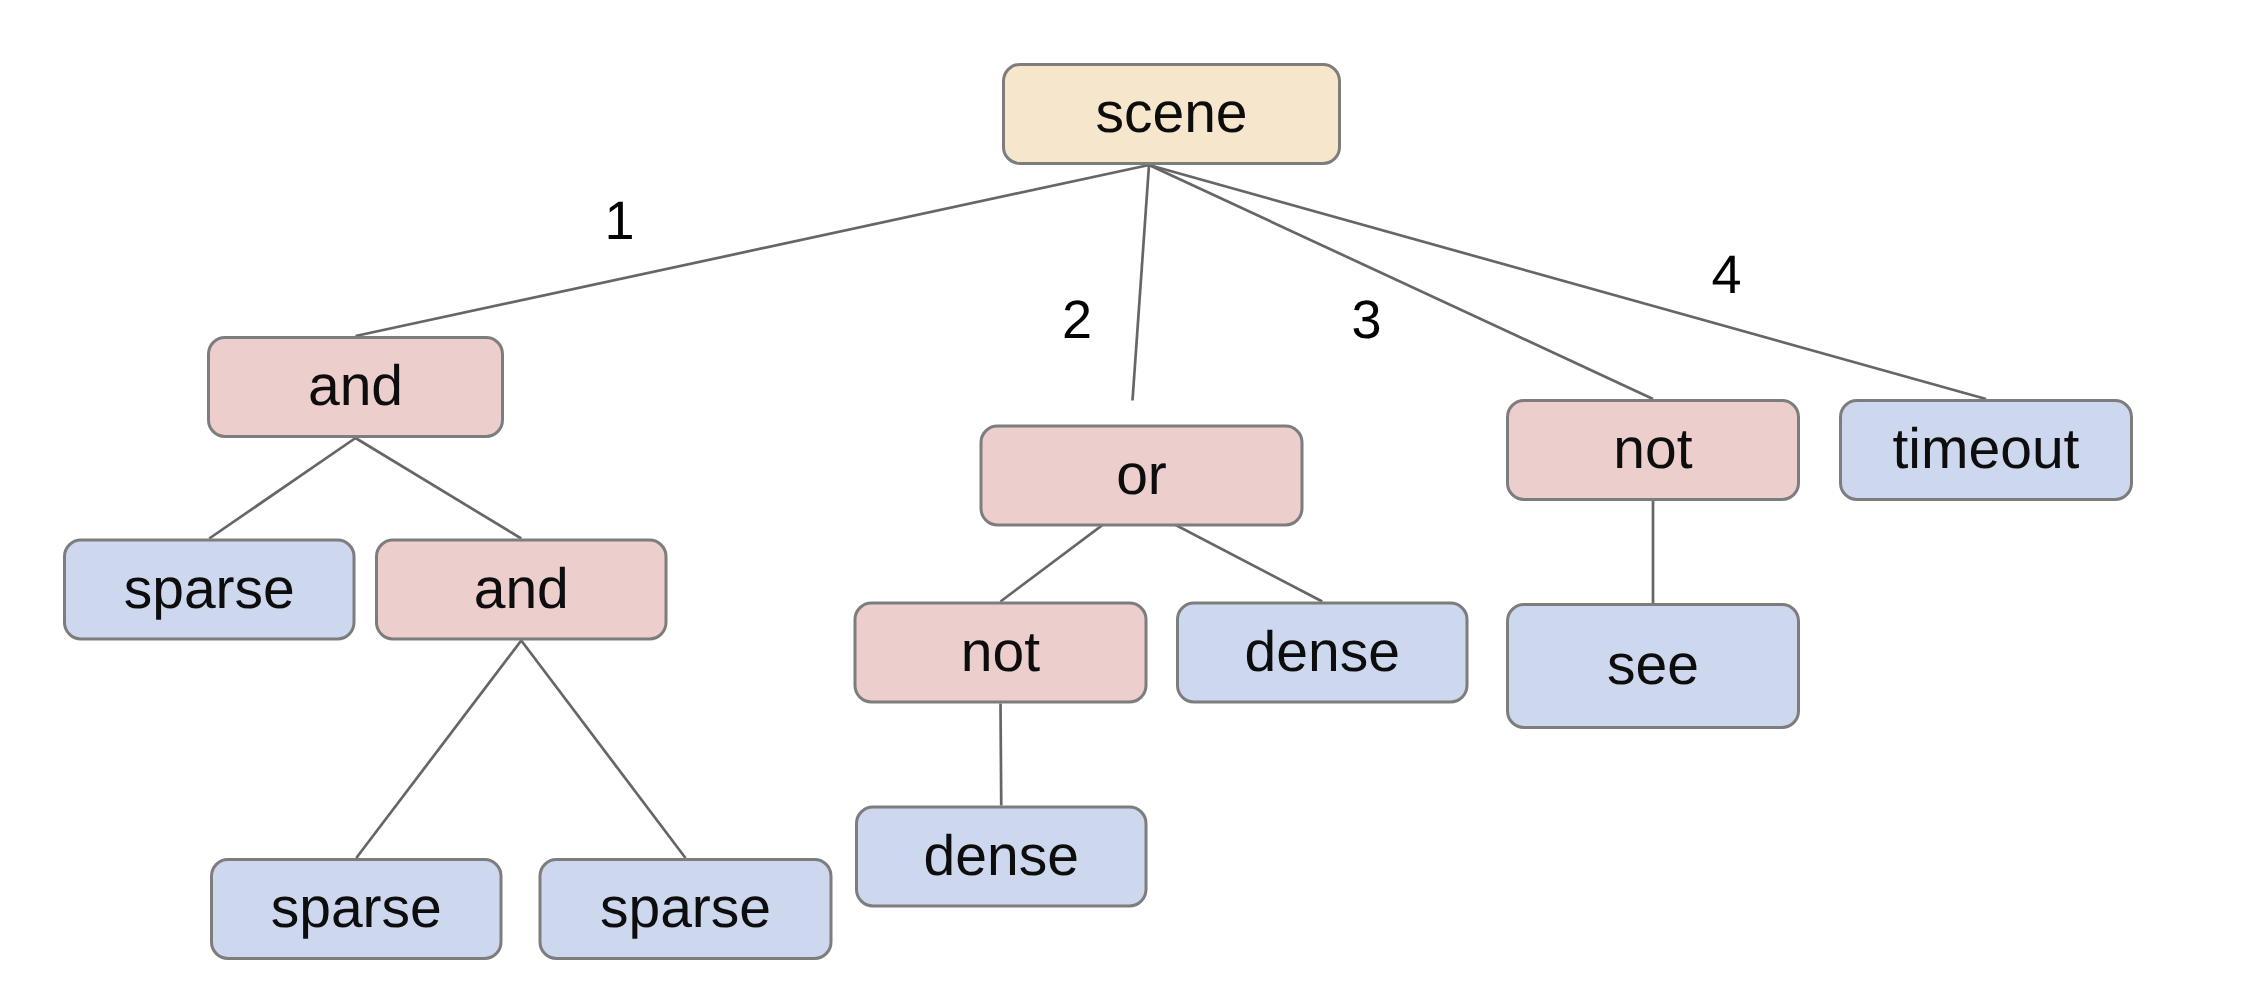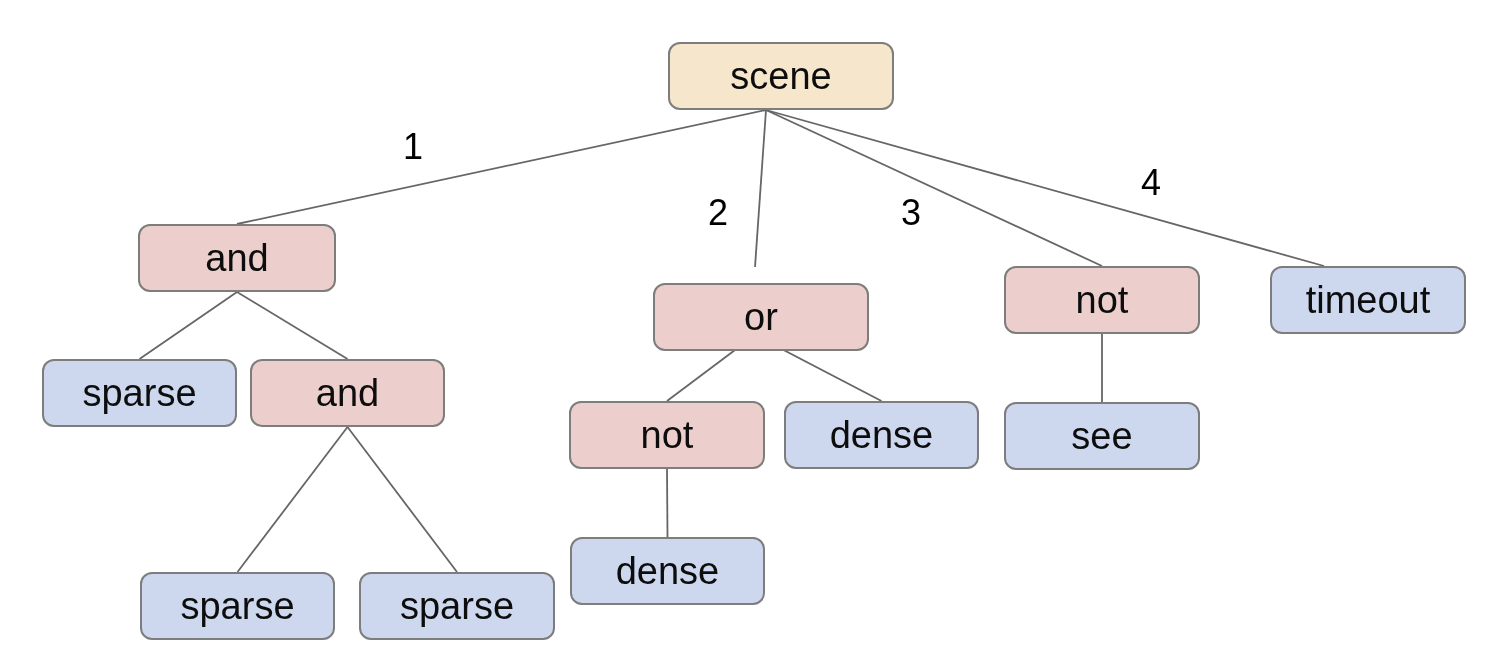--- a/index.html
+++ b/index.html
@@ -80,7 +80,7 @@
       <div class="node leaf" style="left: 784px; top: 401px; width: 195px; height: 68px;">dense</div>
       <div class="node leaf" style="left: 570px; top: 537px; width: 195px; height: 68px;">dense</div>
       <div class="node operator" style="left: 1004px; top: 266px; width: 196px; height: 68px;">not</div>
-      <div class="node leaf" style="left: 1226px; top: 266px; width: 196px; height: 68px; margin-left: 44px;">timeout</div>
+      <div class="node leaf" style="left: 1226px; top: 266px; width: 196px; height: 68px;">timeout</div>
       <div class="node leaf" style="left: 1004px; top: 402px; width: 196px; height: 68px;">see</div>
     </div>
   <div id="labels-layer">

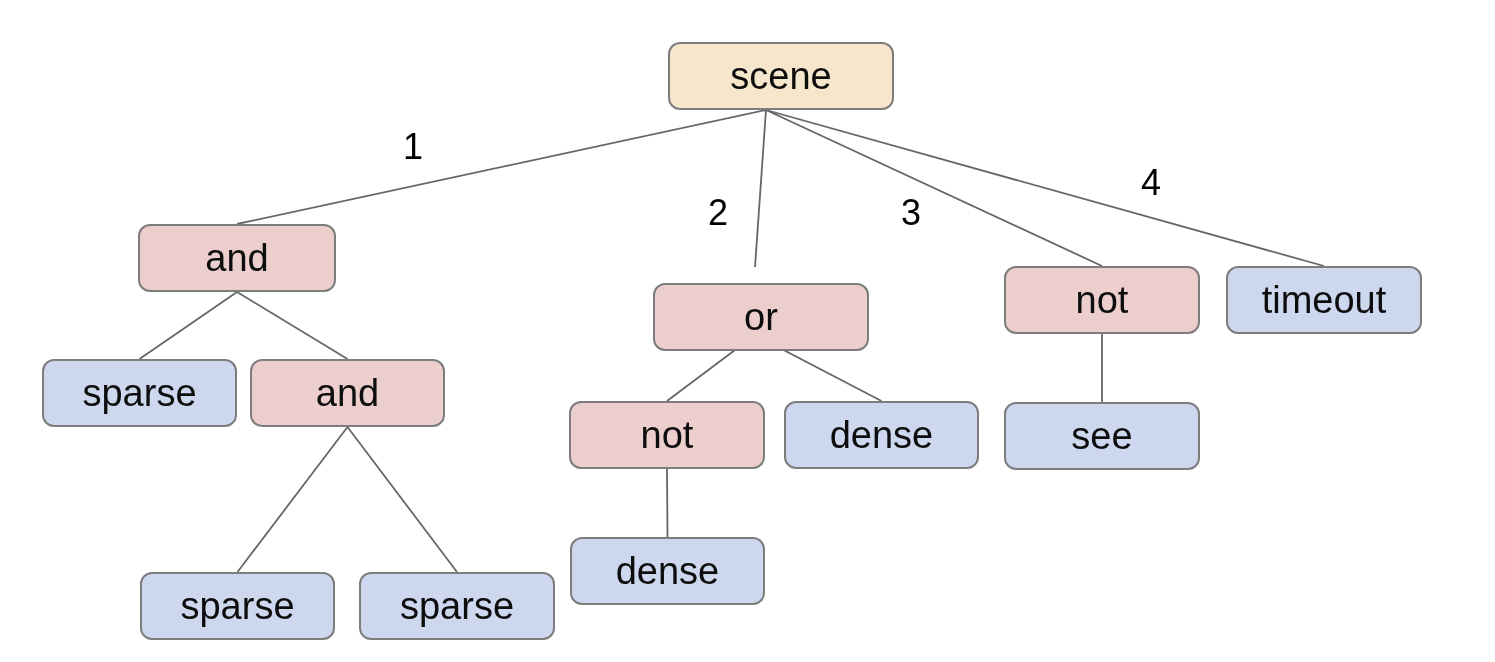--- a/index.html
+++ b/index.html
@@ -81,7 +81,7 @@
       <div class="node leaf" style="left: 570px; top: 537px; width: 195px; height: 68px;">dense</div>
       <div class="node operator" style="left: 1004px; top: 266px; width: 196px; height: 68px;">not</div>
       <div class="node leaf" style="left: 1226px; top: 266px; width: 196px; height: 68px;">timeout</div>
-      <div class="node leaf" style="left: 1004px; top: 402px; width: 196px; height: 68px;">see</div>
+      <div class="node leaf" style="left: 1004px; top: 402px; width: 196px; height: 84px;">see</div>
     </div>
   <div id="labels-layer">
       <span class="edge-label" style="left: 413px; top: 147px;">1</span>

